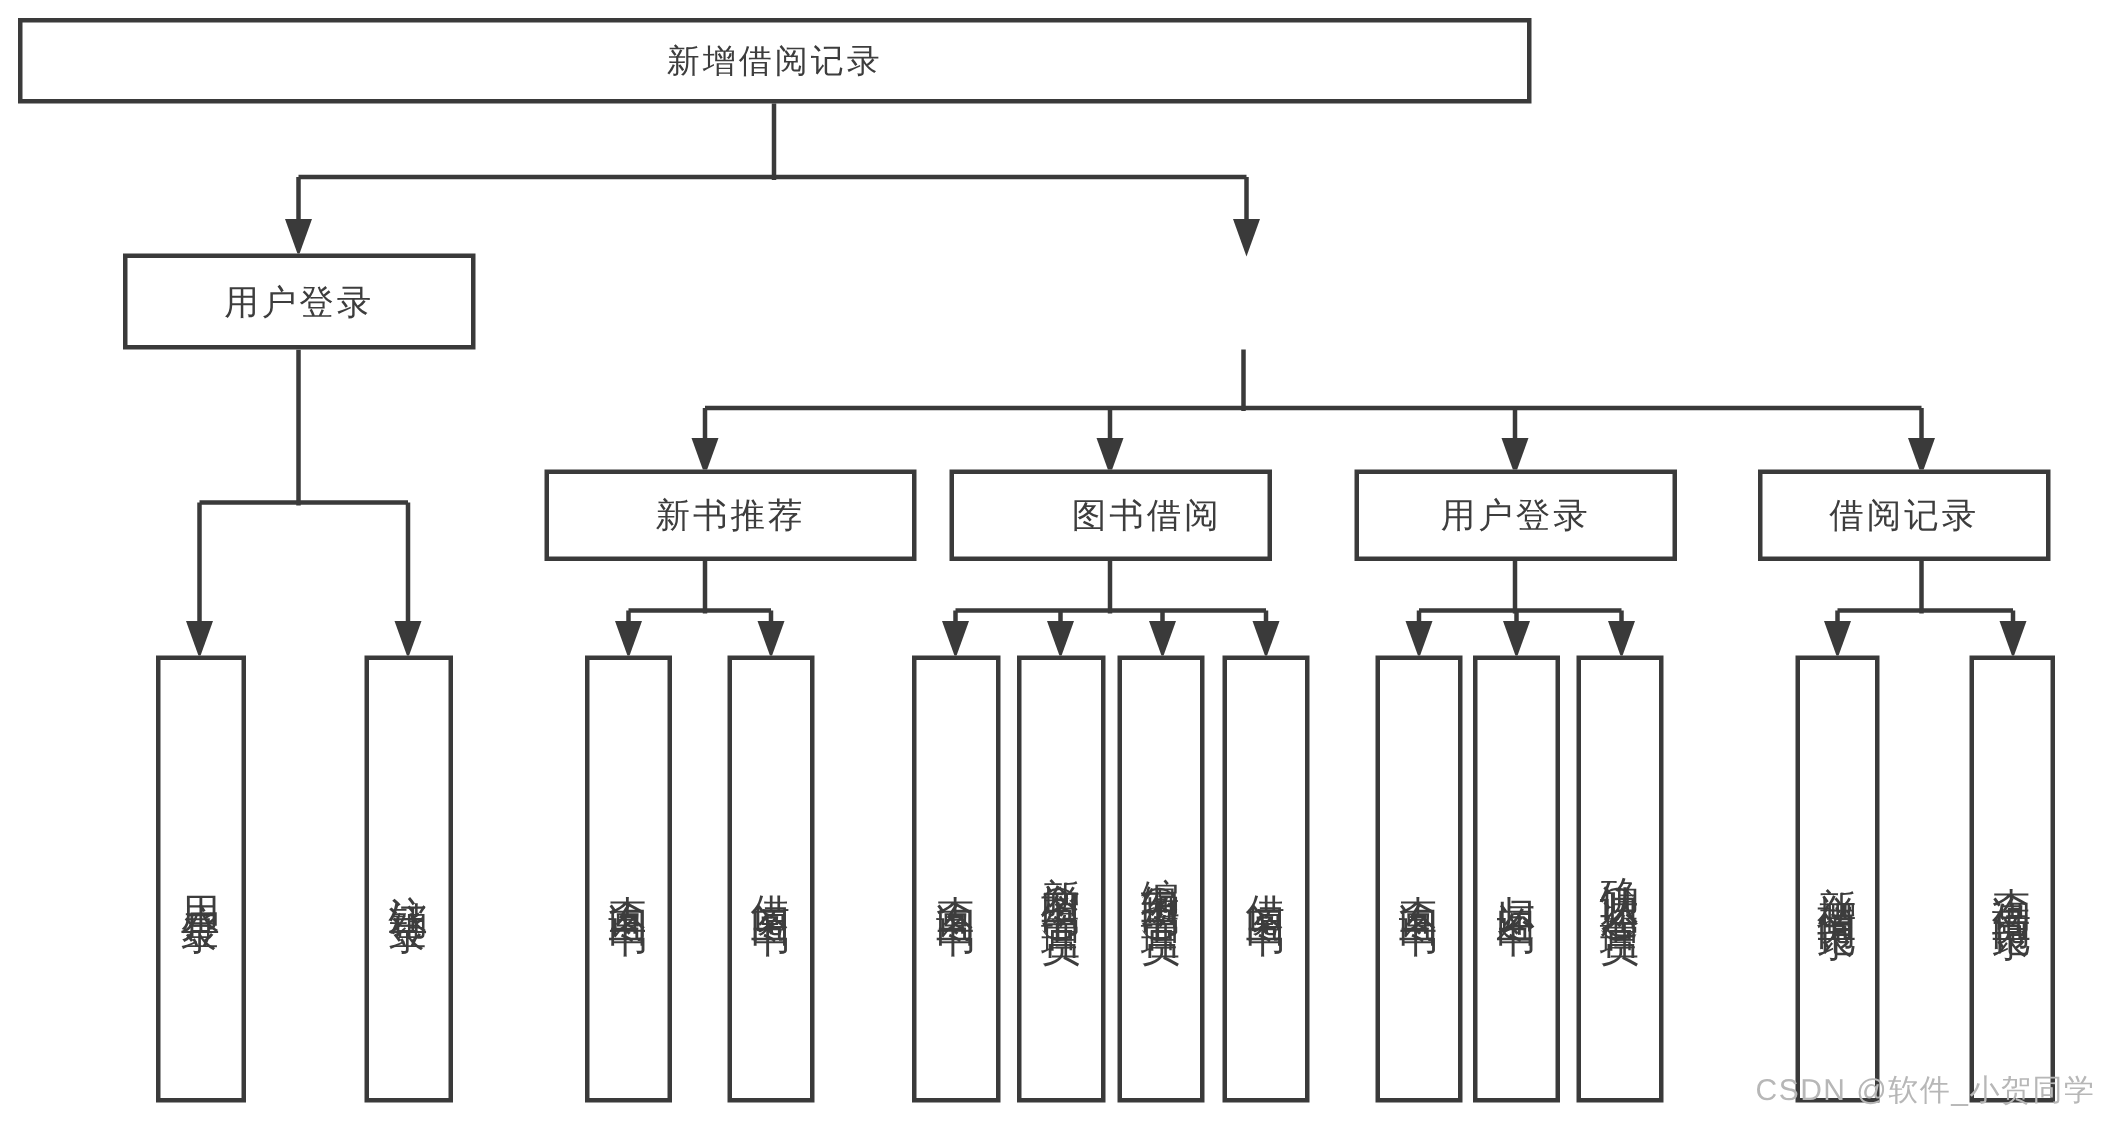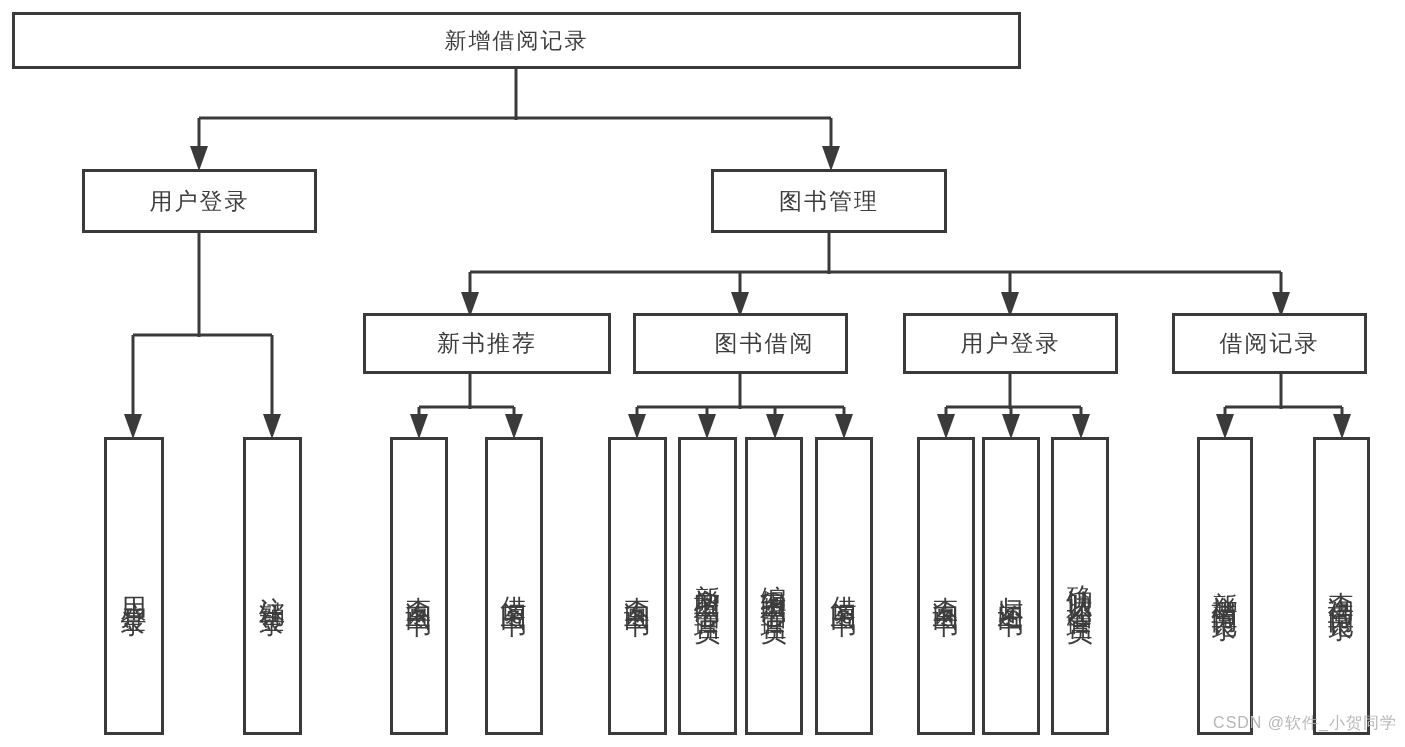--- a/index.html
+++ b/index.html
@@ -128,9 +128,6 @@
   <div class="hbox" style="left:82px; top:169px; width:235px; height:64px;">
     <span>用户登录</span>
   </div>
-  <div class="hbox" style="left:711px; top:169px; width:236px; height:64px;">
-    <span>图书管理</span>
-  </div>
 
   <div class="hbox" style="left:363px; top:313px; width:248px; height:61px;">
     <span>新书推荐</span>

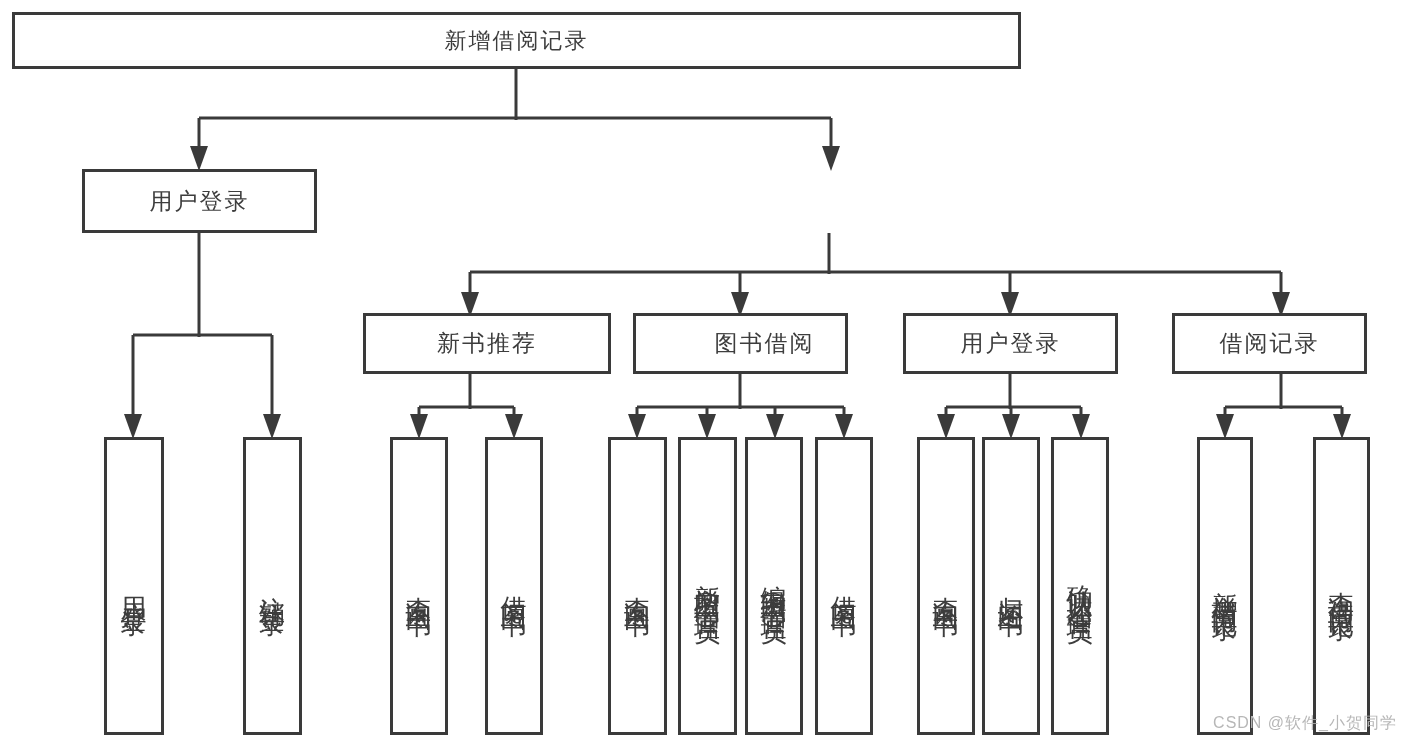--- a/index.html
+++ b/index.html
@@ -55,7 +55,7 @@
     position: absolute;
     top: 713px;
     right: 8px;
-    font-size: 16px;
+    font-size: 20px;
     letter-spacing: 1px;
     color: #b7b7b7;
     z-index: 3;

